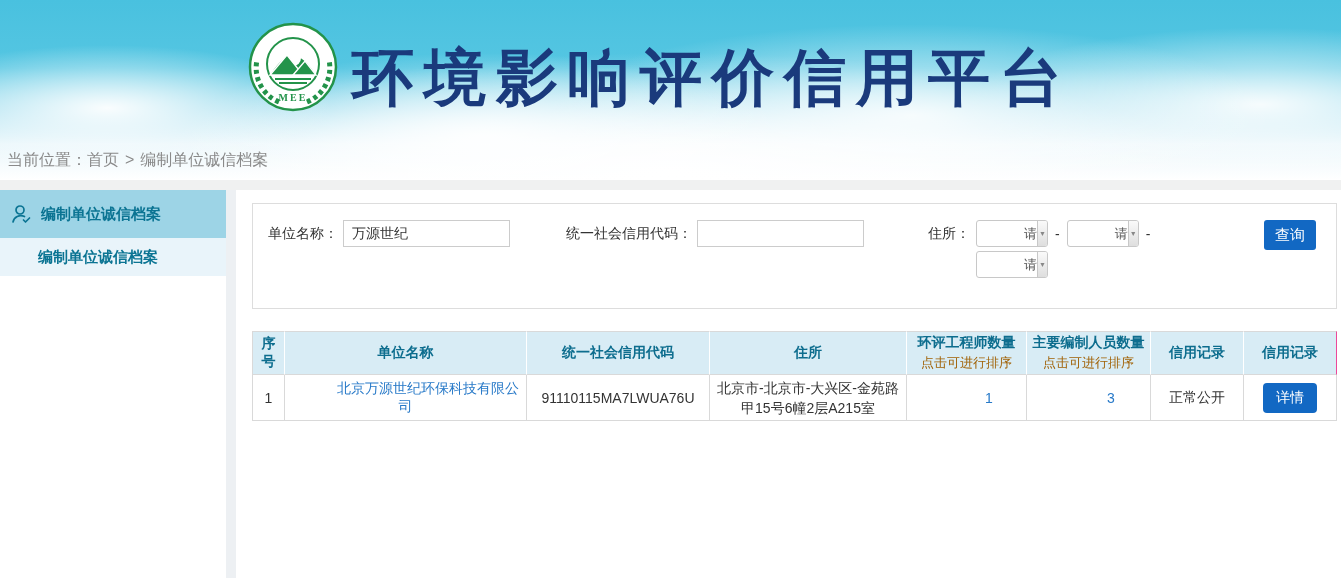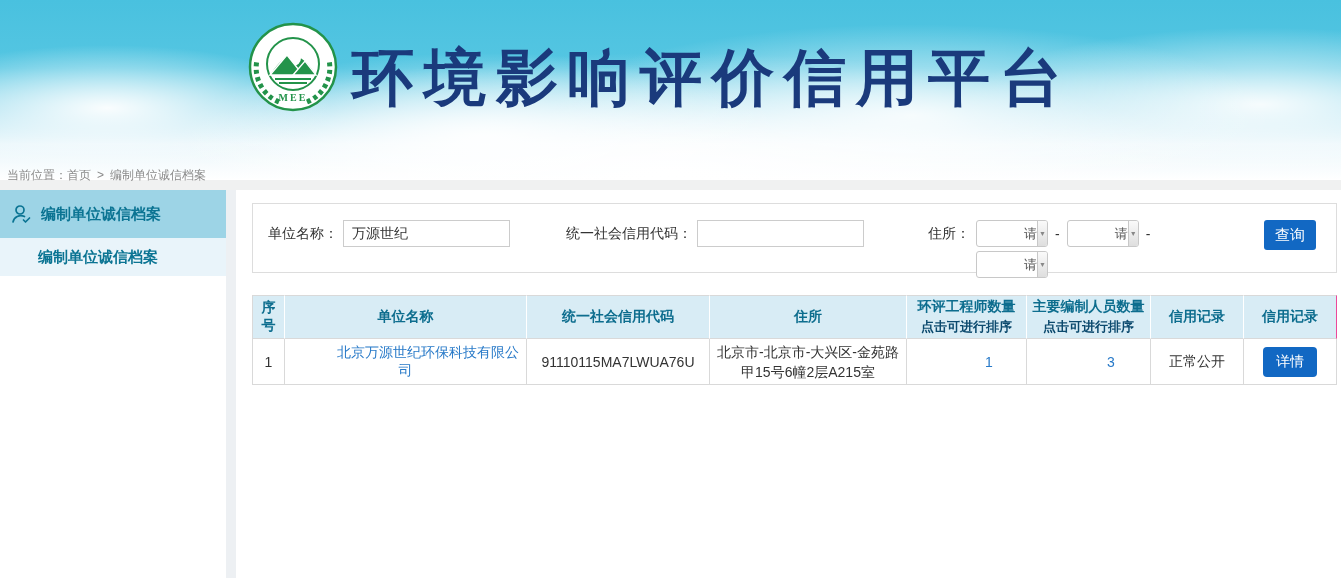--- a/index.html
+++ b/index.html
@@ -19,7 +19,7 @@
   .logo { position:absolute; left:248px; top:22px; width:90px; height:90px;font-family:Liberation Serif, serif; }
   .site-title { position:absolute; left:352px; top:36px; font-size:62px; font-weight:bold;
     color:#1a3a7c; letter-spacing:10px; white-space:nowrap; }
-  .breadcrumb { position:absolute; left:7px; top:167px; font-size:12px; color:#8a8a8a;text-align:center; }
+  .breadcrumb { position:absolute; left:7px; top:150px; font-size:16px; color:#8a8a8a;text-align:center; }
   .breadcrumb a { color:#8a8a8a; text-decoration:none; cursor:pointer; }
   .breadcrumb .sep { margin:0 6px; }
 

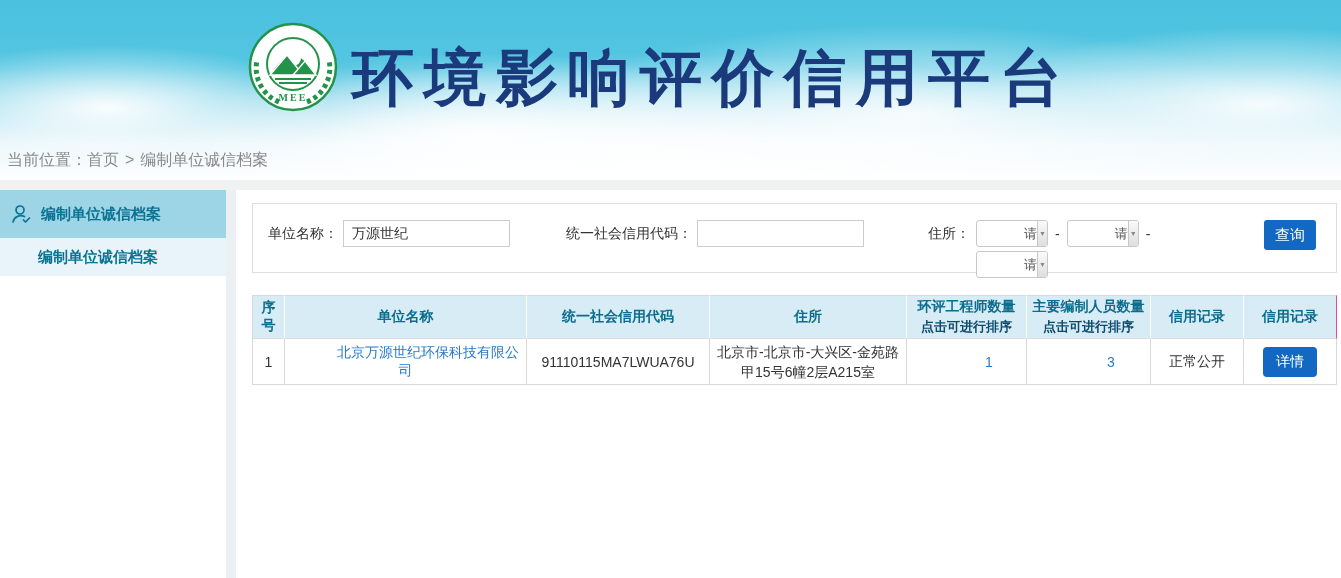--- a/index.html
+++ b/index.html
@@ -37,7 +37,7 @@
   .main { flex:1; padding:13px 4px 0 16px; }
 
   
-  .search-panel { border:1px solid #ddd; height:70px; display:flex;
+  .search-panel { border:1px solid #ddd; height:106px; display:flex;
     align-items:flex-start; padding-top:16px; background:#fff; }
   .search-panel label { font-size:14px; color:#333; line-height:27px; white-space:nowrap; }
   .lbl1 { margin-left:15px; } .lbl2 { margin-left:56px; } .lbl3 { margin-left:64px; }

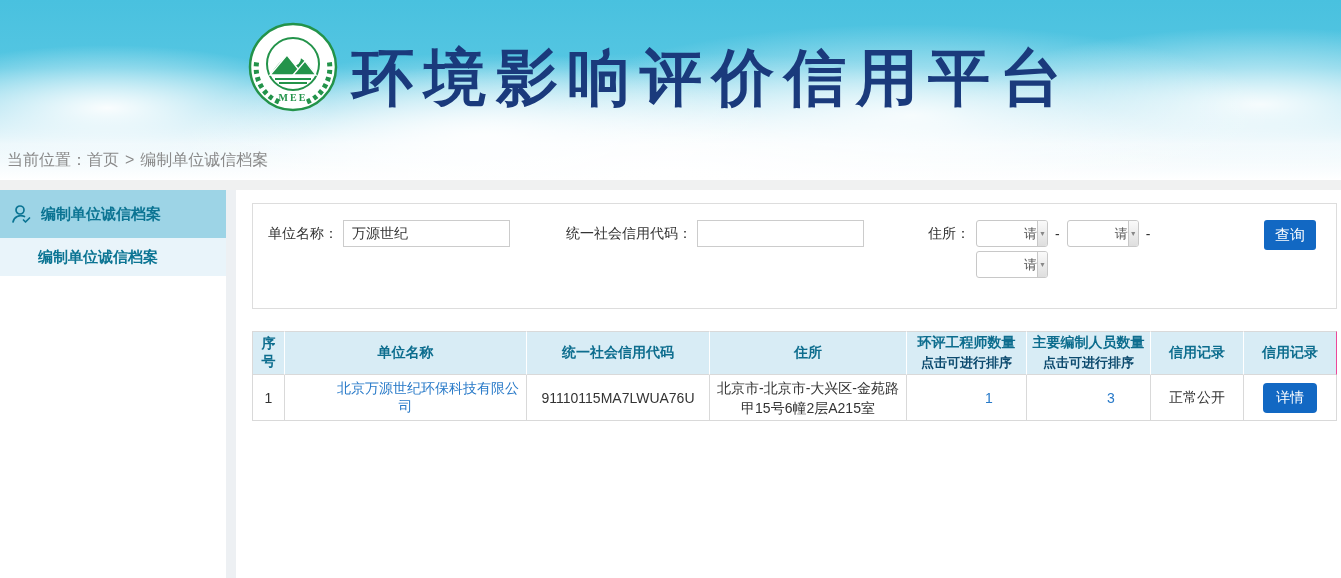--- a/index.html
+++ b/index.html
@@ -68,7 +68,7 @@
     border-bottom:1px solid #d9d9d9; text-align:center; vertical-align:middle;
     font-size:14px; color:#333; padding:2px 6px; }
   .data-table td:first-child { border-left:1px solid #d9d9d9; }
-  .sort-hint { display:block; color:#0c4a6e; font-size:13px; font-weight:bold;
+  .sort-hint { display:block; color:#a16207; font-size:13px; font-weight:normal;
     margin-top:2px; cursor:pointer; }
   .w1{width:33px;} .w2{width:242px;} .w3{width:183px;} .w4{width:197px;}
   .w5{width:120px;} .w6{width:124px;} .w7{width:93px;}

